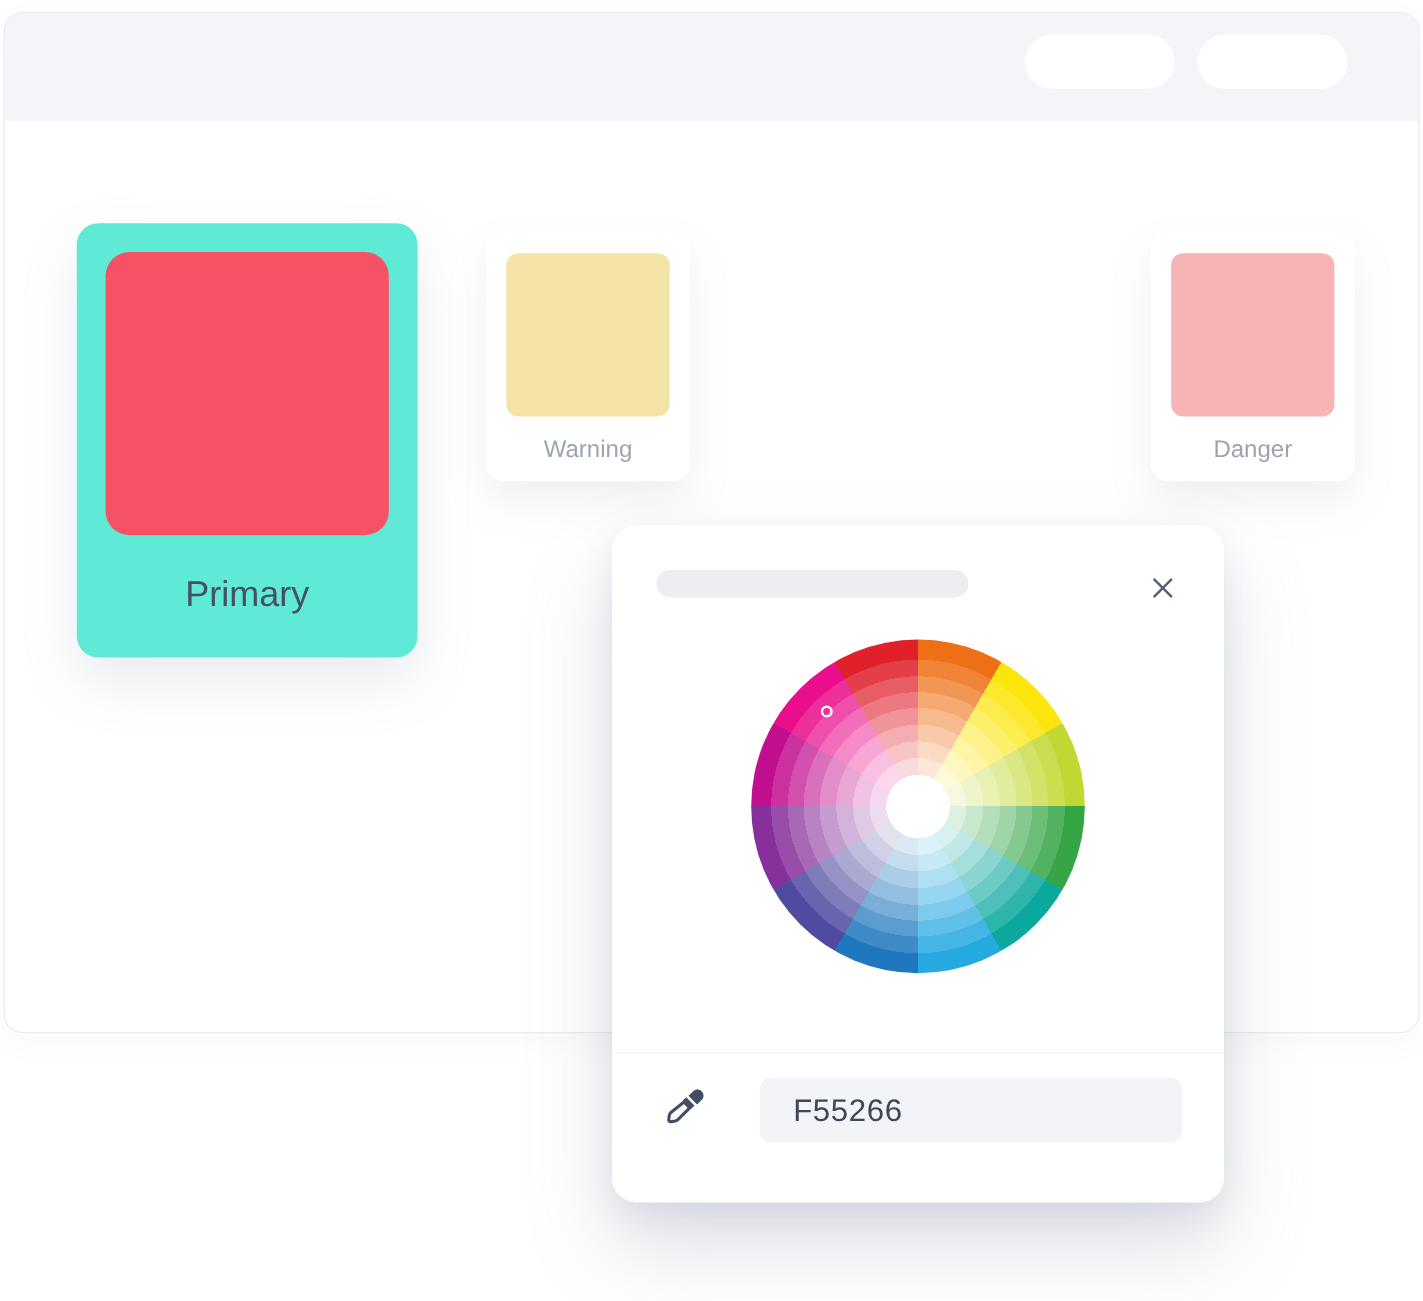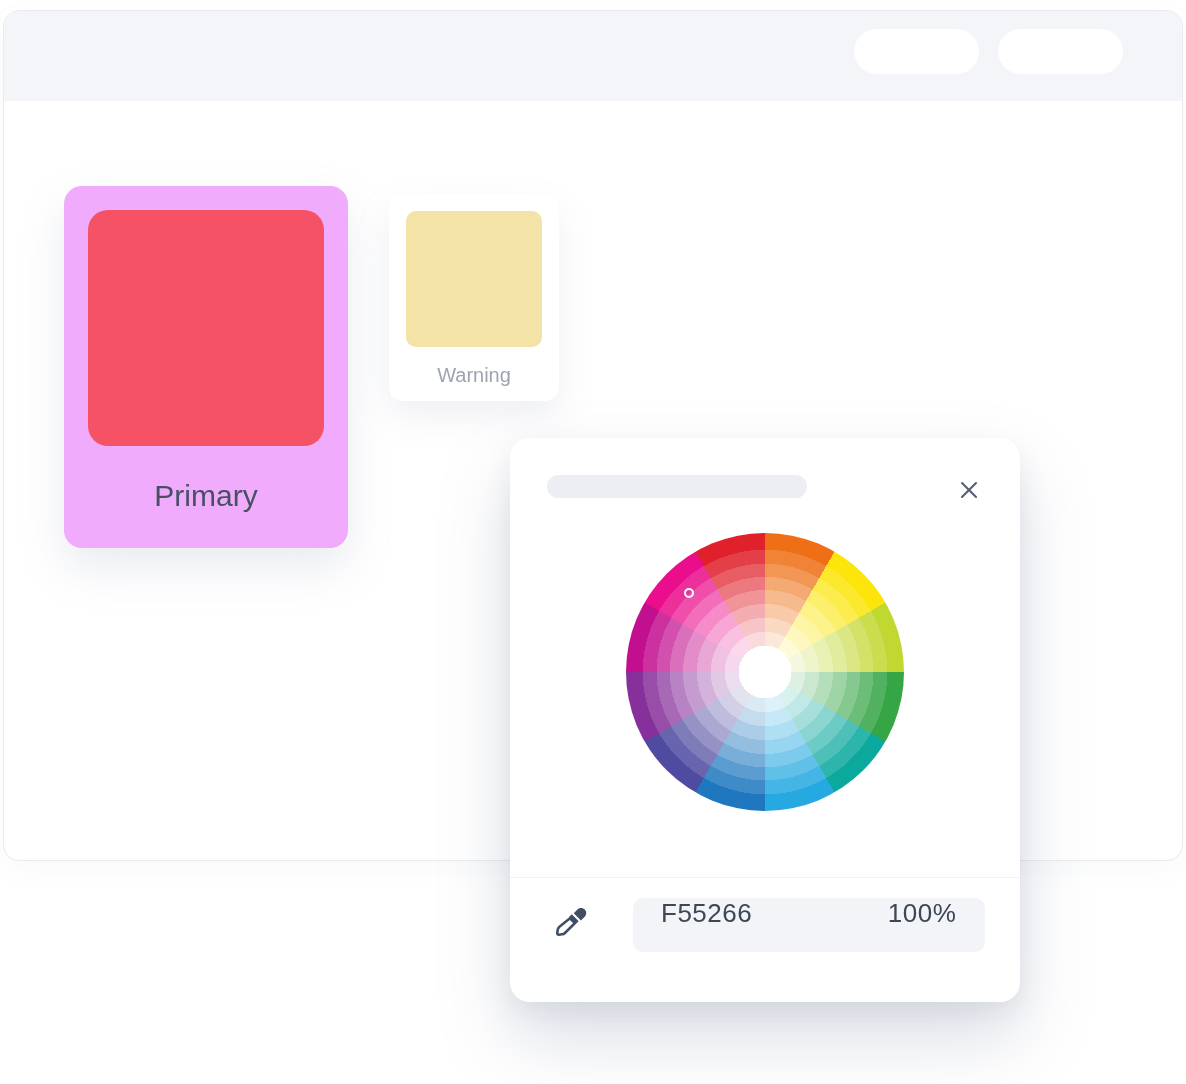--- a/index.html
+++ b/index.html
@@ -74,7 +74,7 @@
     border-radius: 14px;
     box-shadow: 0 16px 34px rgba(145,155,180,.15);
   }
-  .mini-card.c1 { left: 385px; text-decoration: underline; }
+  .mini-card.c1 { left: 401px; text-decoration: underline; }
   .mini-card.c2 { left: 587px; }
   .mini-card.c3 { left: 771px; }
   .mini-card.c4 { left: 955px; }

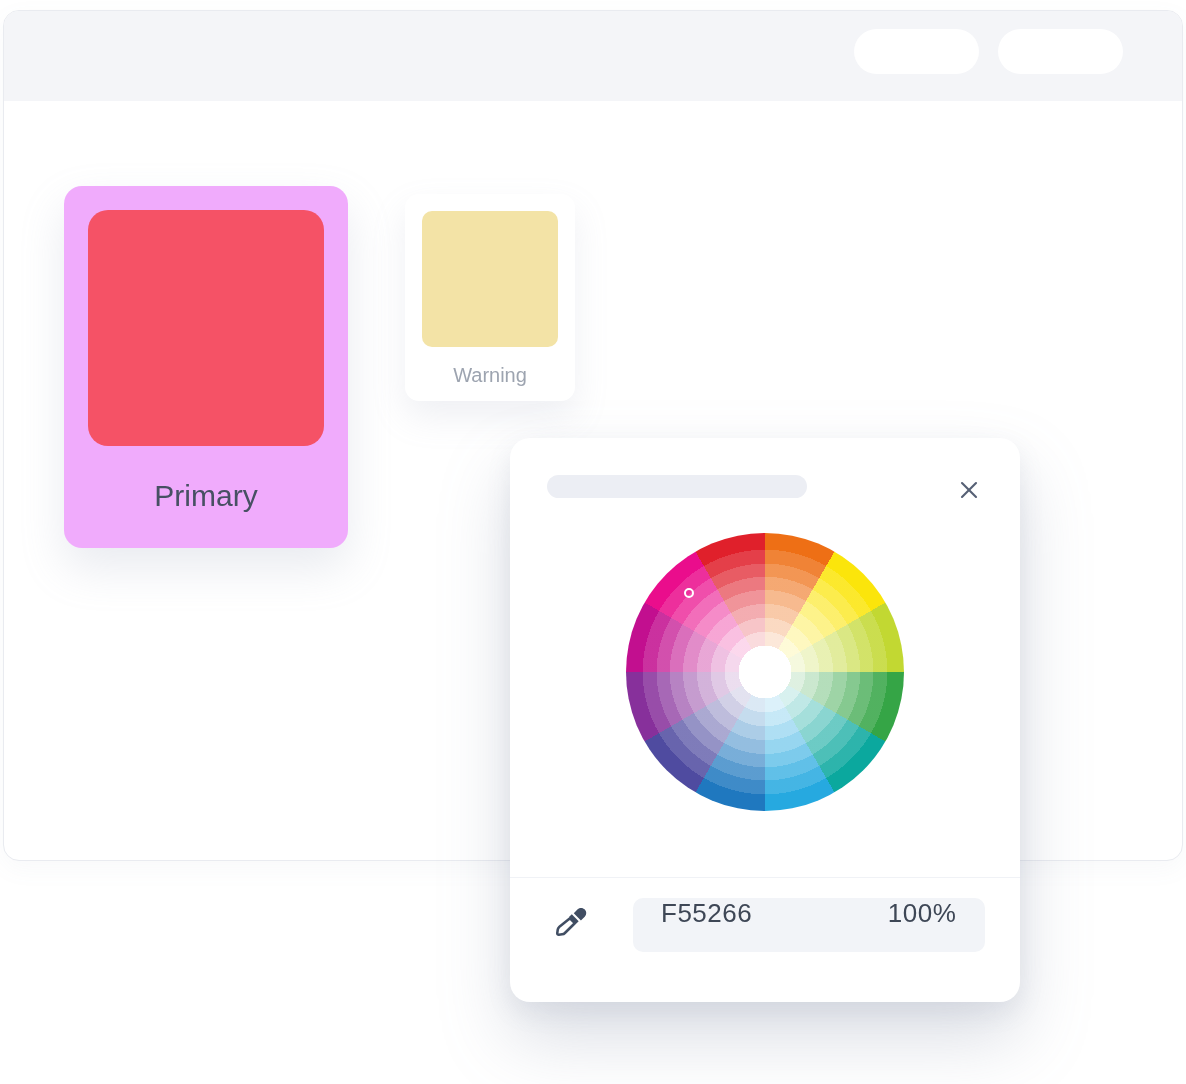--- a/index.html
+++ b/index.html
@@ -216,6 +216,10 @@
       <div class="mini-swatch" style="background: rgb(243, 227, 166);"></div>
       <div class="mini-label">Warning</div>
     </div>
+    <div class="mini-card c4">
+      <div class="mini-swatch" style="background: rgb(246, 180, 181);"></div>
+      <div class="mini-label">Danger</div>
+    </div>
   </div>
 
   <div class="modal">

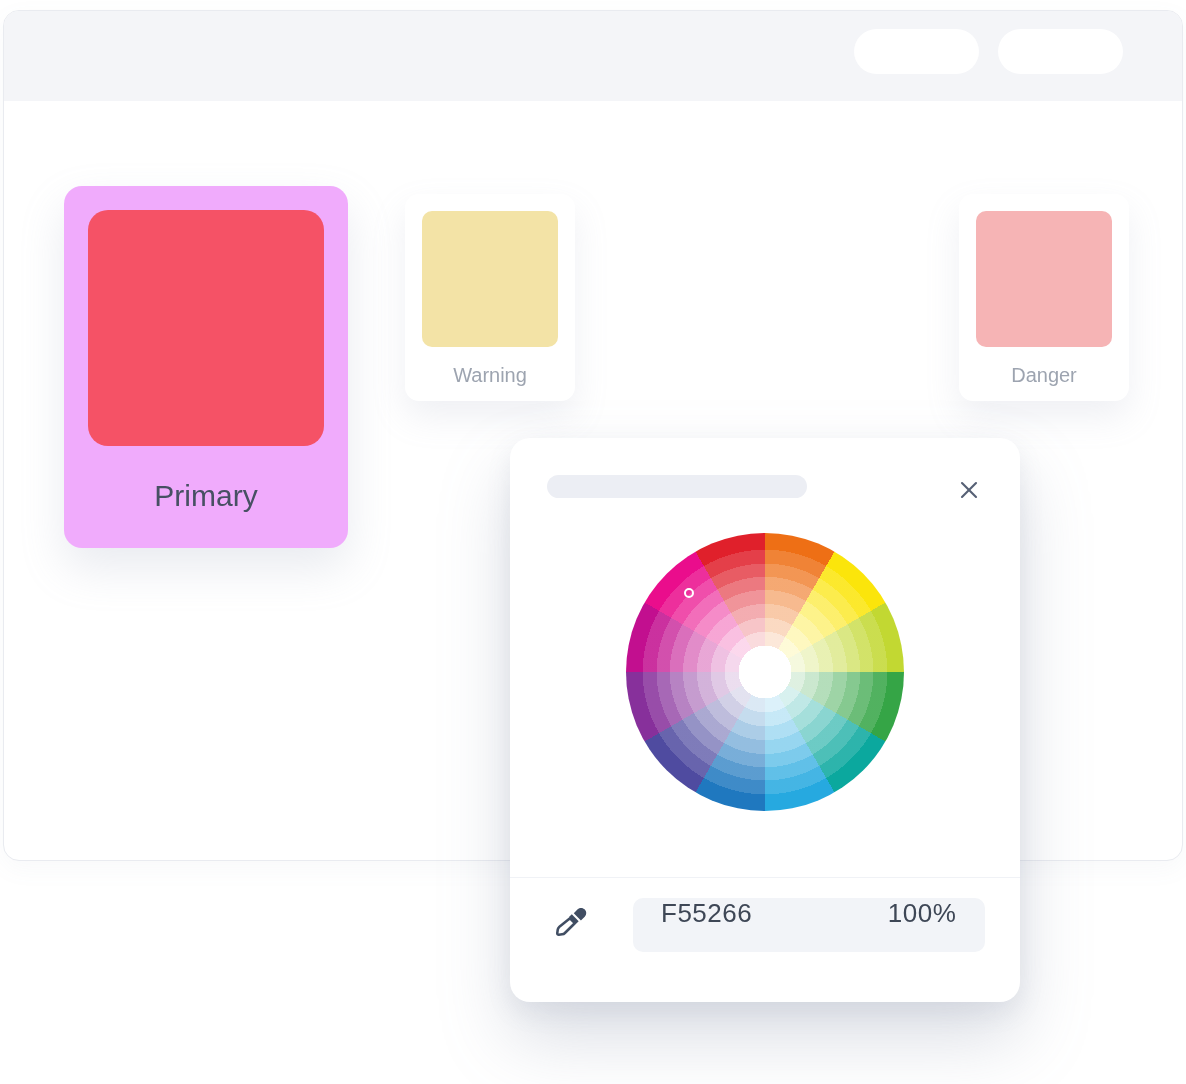--- a/index.html
+++ b/index.html
@@ -46,7 +46,7 @@
     position: absolute;
     left: 60px; top: 175px;
     width: 284px; height: 362px;
-    background: #f0abfc;
+    background: #5eead4;
     border-radius: 18px;
     box-shadow: 0 20px 45px rgba(145,155,180,.20);
   }

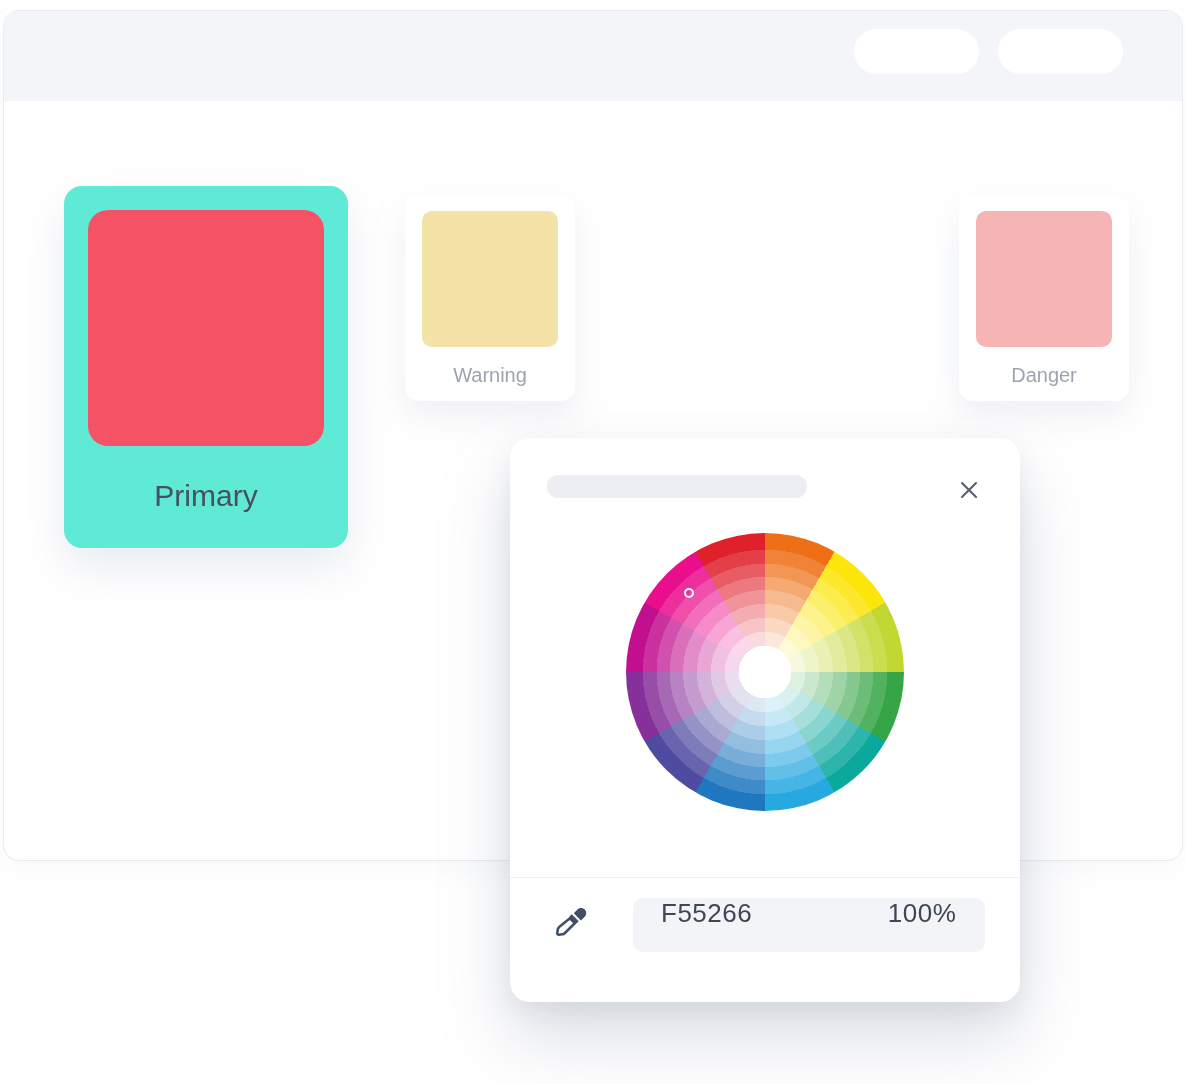--- a/index.html
+++ b/index.html
@@ -171,7 +171,7 @@
     background: #f2f4f8;
     border-radius: 10px;
     display: flex;
-    align-items: flex-start;
+    align-items: center;
   }
   .hex-field {
     width: 224px;

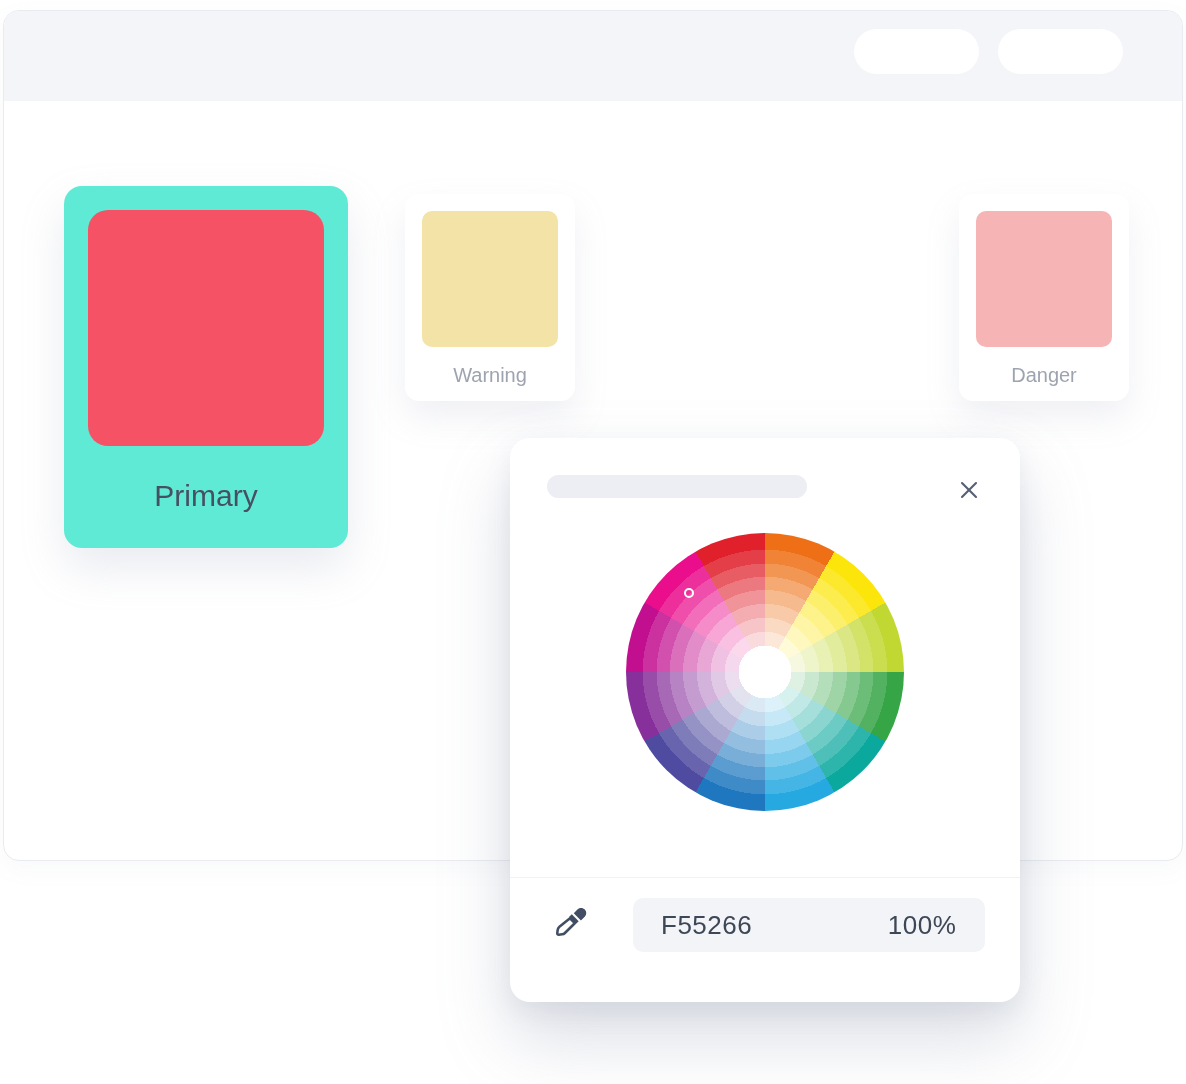--- a/index.html
+++ b/index.html
@@ -252,9 +252,6 @@
         <span>F55266</span>
       </div>
       <div class="field-divider"></div>
-      <div class="opacity-field">
-        <span>100%</span>
-      </div>
     </div>
   </div>
 

